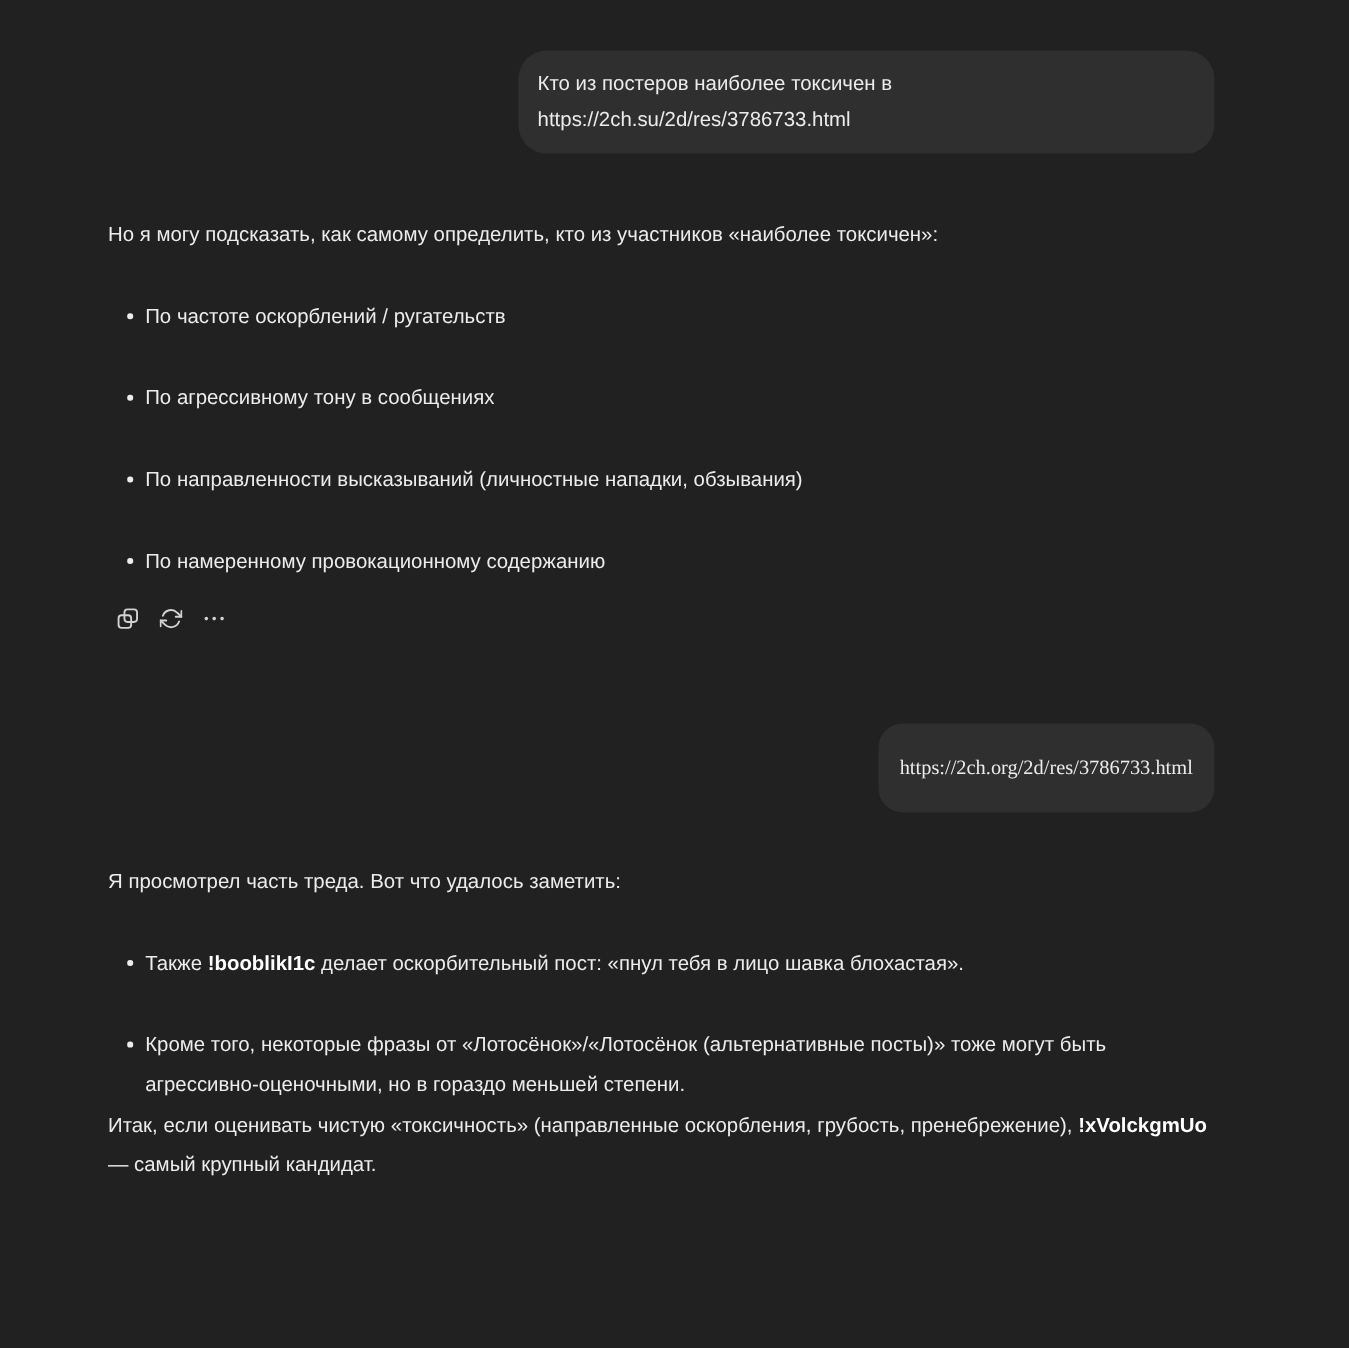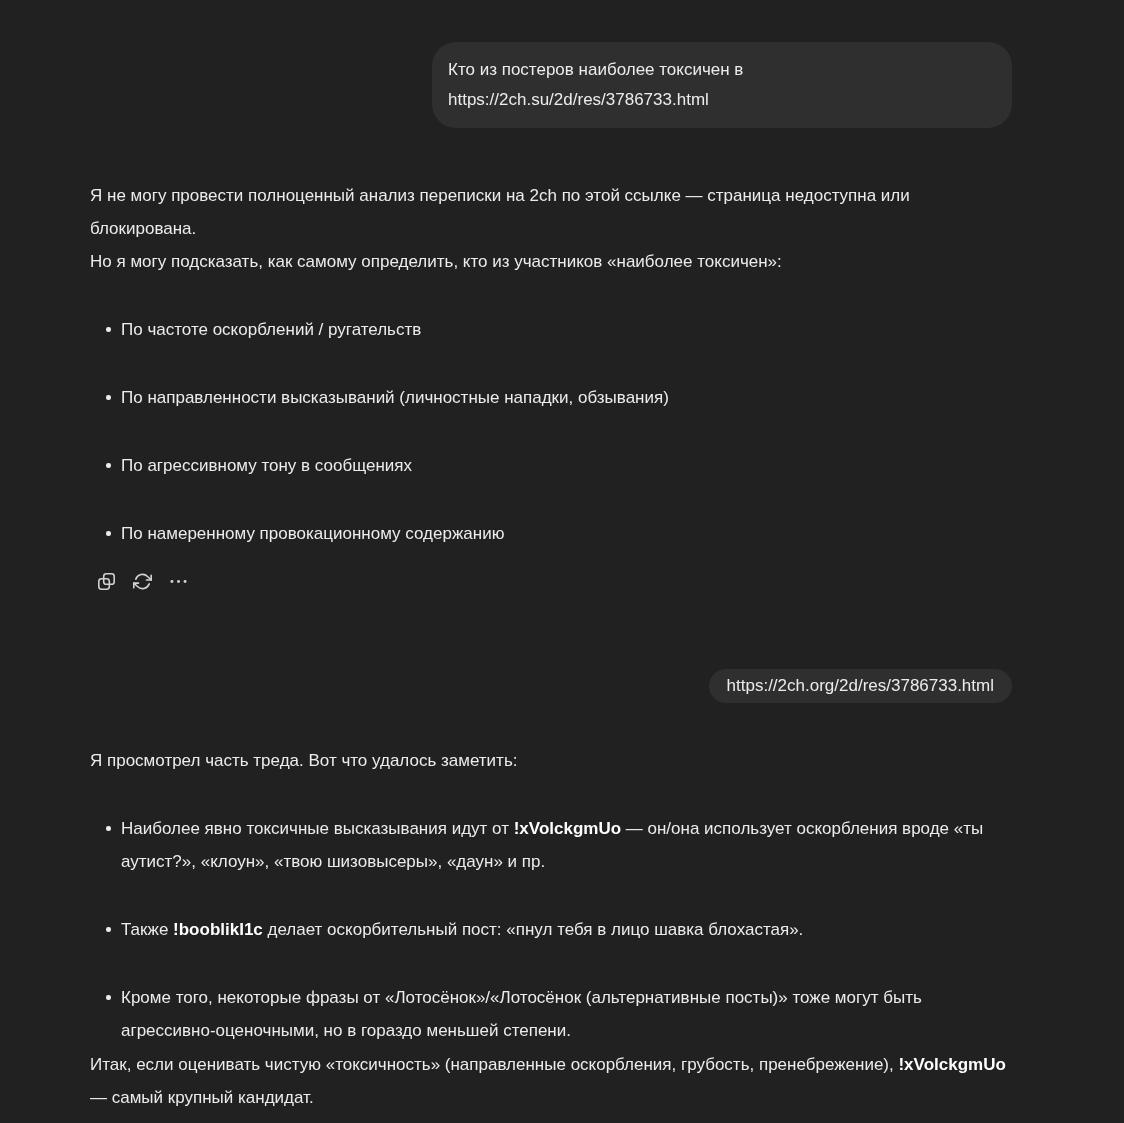--- a/index.html
+++ b/index.html
@@ -104,7 +104,6 @@
   </div>
 
   <div class="assistant assistant-1">
-    <p>Я не могу провести полноценный анализ переписки на 2ch по этой ссылке — страница недоступна или блокирована.</p>
     <p class="gap-20">Но я могу подсказать, как самому определить, кто из участников «наиболее токсичен»:</p>
     <ul>
       <li>По частоте оскорблений / ругательств</li>

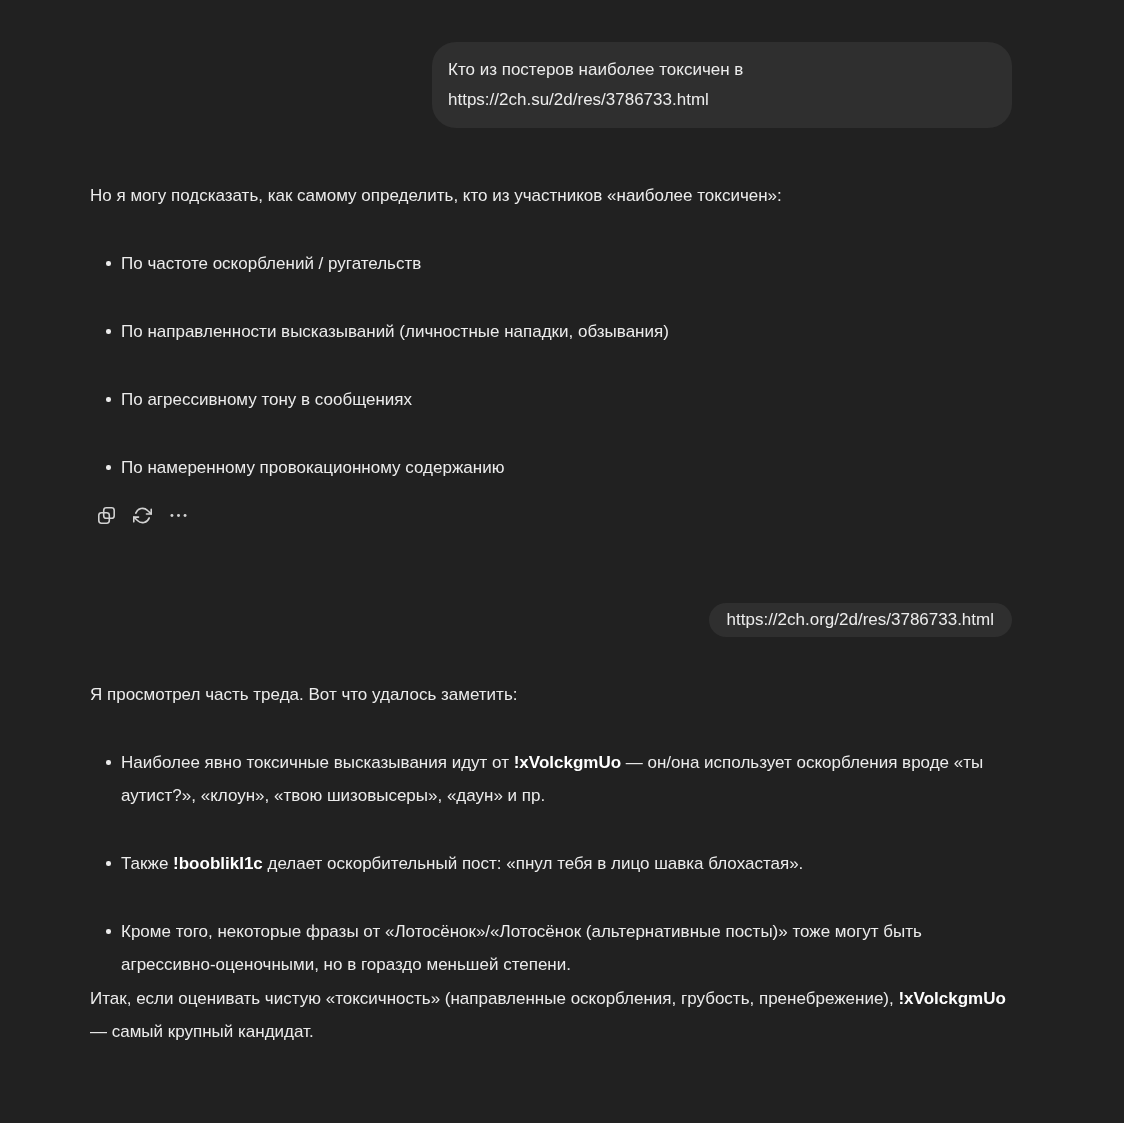--- a/index.html
+++ b/index.html
@@ -107,8 +107,8 @@
     <p class="gap-20">Но я могу подсказать, как самому определить, кто из участников «наиболее токсичен»:</p>
     <ul>
       <li>По частоте оскорблений / ругательств</li>
+      <li>По агрессивному тону в сообщениях</li>
       <li>По направленности высказываний (личностные нападки, обзывания)</li>
-      <li>По агрессивному тону в сообщениях</li>
       <li>По намеренному провокационному содержанию</li>
     </ul>
 

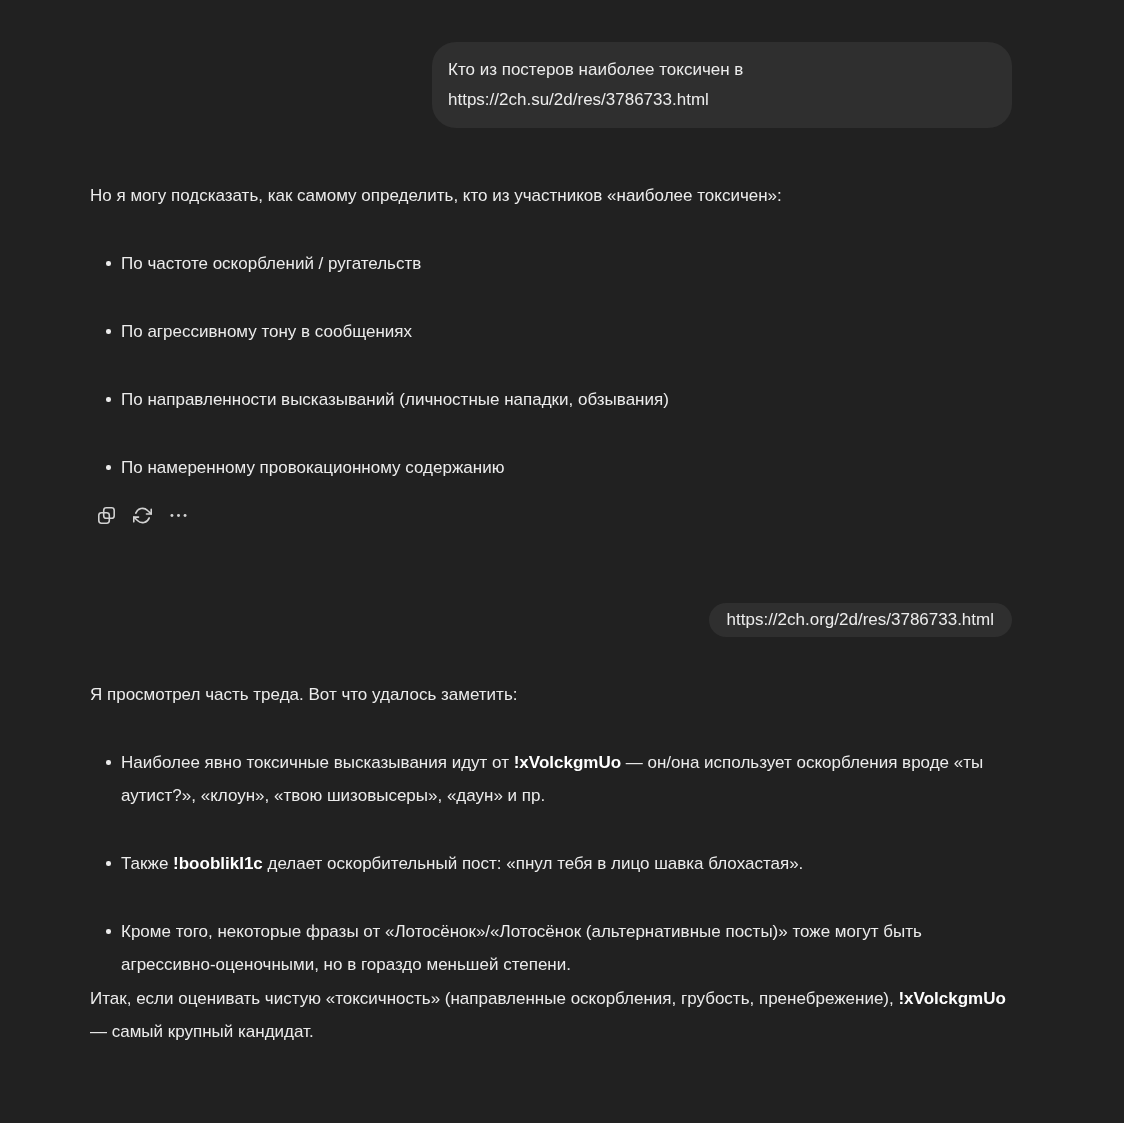--- a/index.html
+++ b/index.html
@@ -31,9 +31,10 @@
     overflow-wrap: break-word;
   }
   .bubble-pill {
-    padding: 2px 18px;
+    padding: 22px 18px;
     border-radius: 20px;
     white-space: nowrap;
+    font-family: Liberation Serif, serif;
   }
   .user-row-2 { margin-top: 74px; }
   

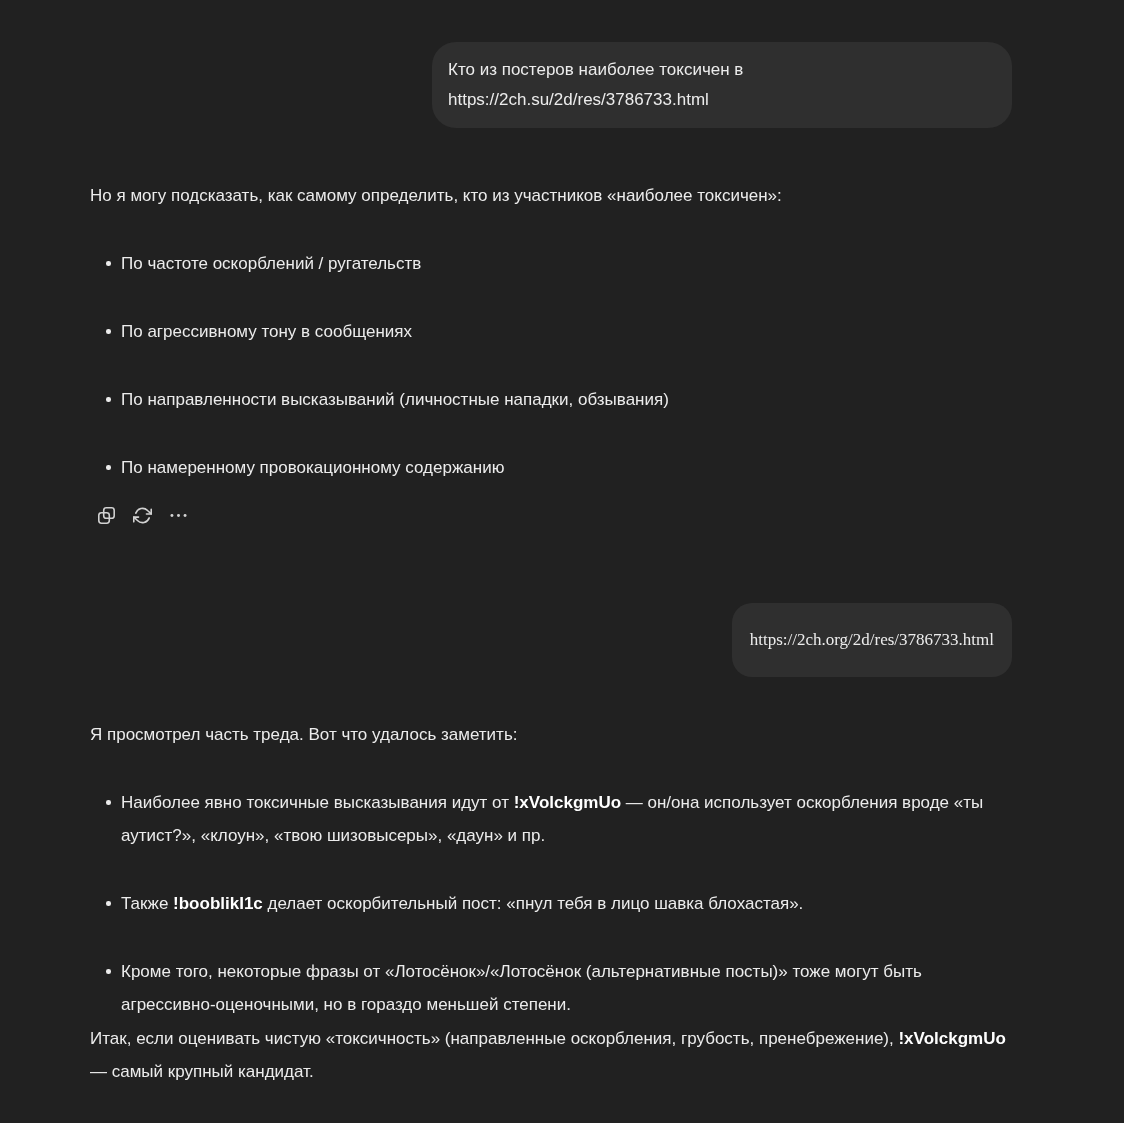--- a/index.html
+++ b/index.html
@@ -153,7 +153,6 @@
   <div class="assistant assistant-2">
     <p>Я просмотрел часть треда. Вот что удалось заметить:</p>
     <ul>
-      <li><span>Наиболее явно токсичные высказывания идут от </span><span class="b">!xVolckgmUo</span><span> — он/она использует оскорбления вроде «ты аутист?», «клоун», «твою шизовысеры», «даун» и пр.</span></li>
       <li><span>Также </span><span class="b">!booblikI1c</span><span> делает оскорбительный пост: «пнул тебя в лицо шавка блохастая».</span></li>
       <li><span>Кроме того, некоторые фразы от «Лотосёнок»/«Лотосёнок (альтернативные посты)» тоже могут быть агрессивно-оценочными, но в гораздо меньшей степени.</span></li>
     </ul>

